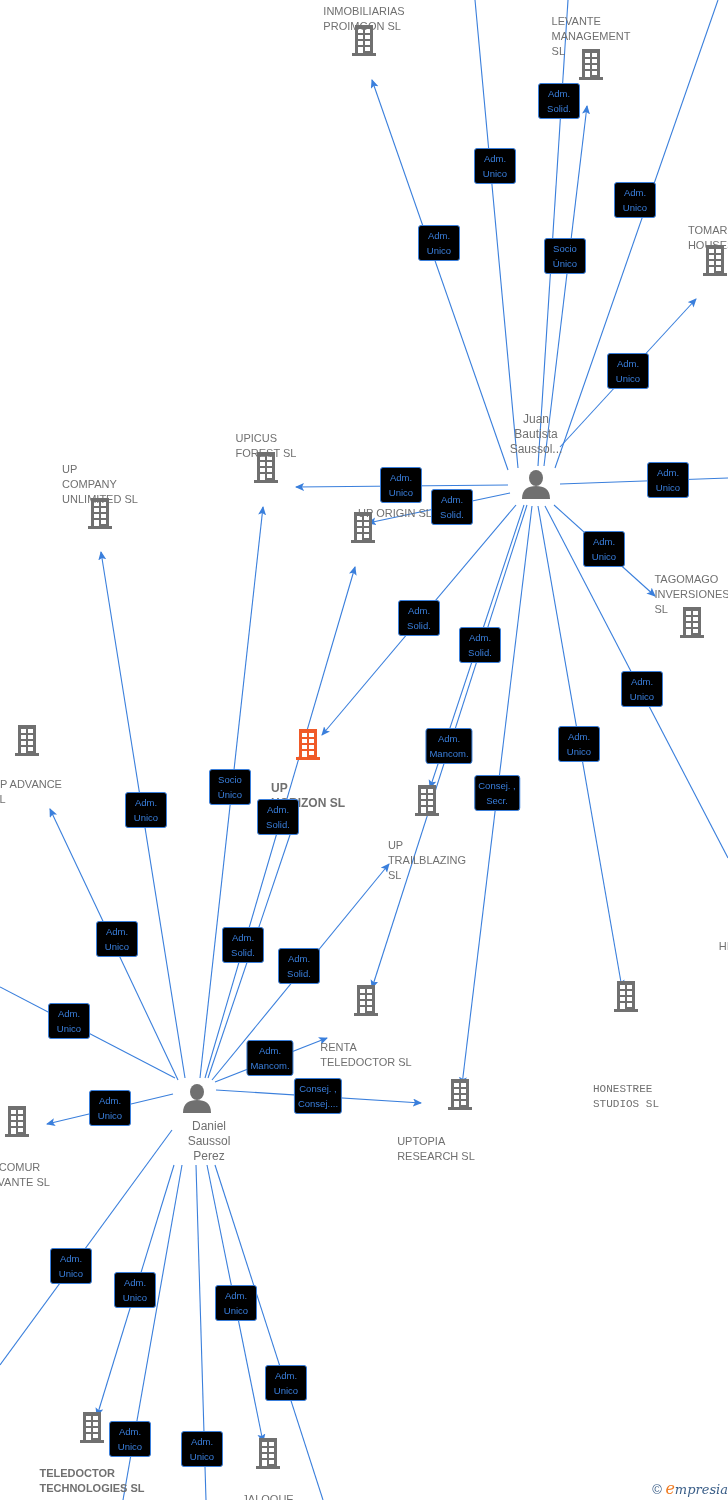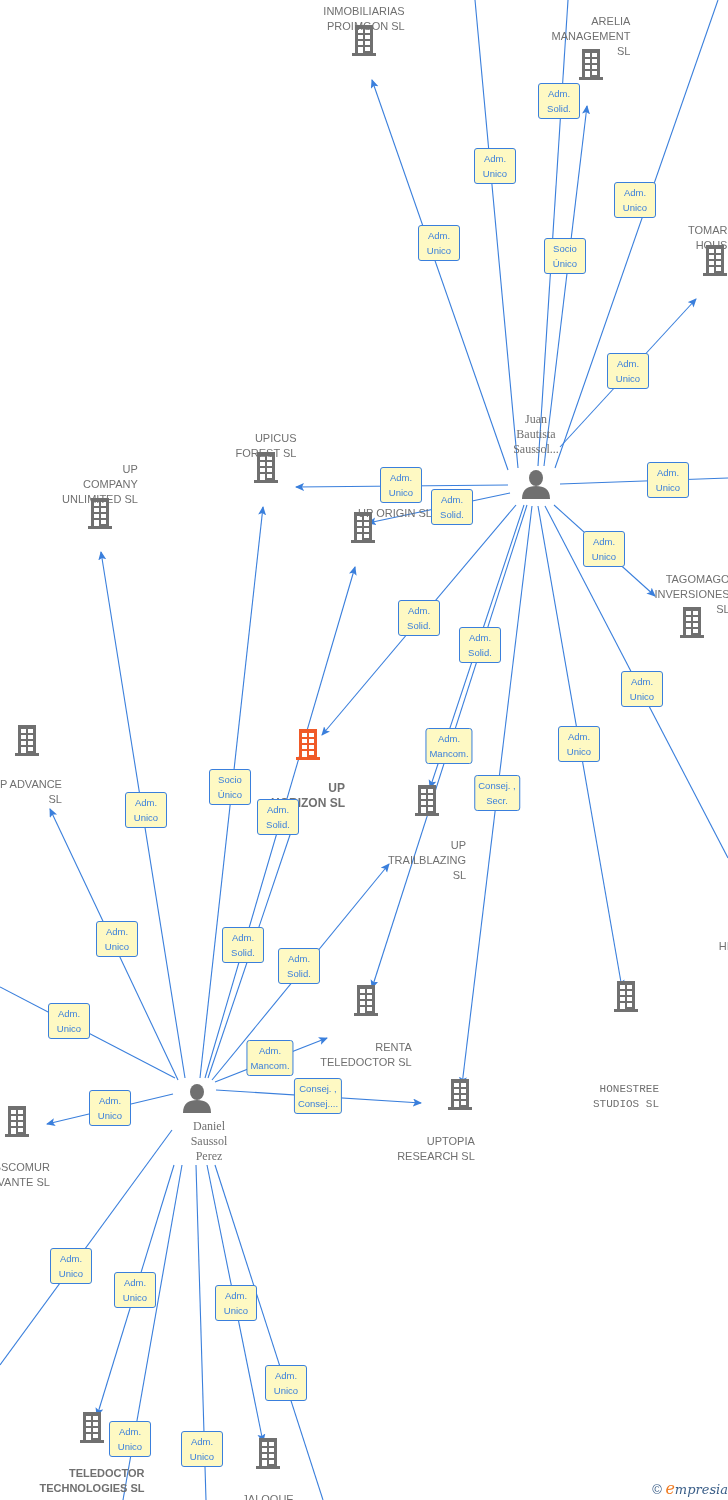--- a/index.html
+++ b/index.html
@@ -6,7 +6,7 @@
   body { width:728px; height:1500px; position:relative; overflow:hidden; font-family:"Liberation Sans", sans-serif; }
   #graph { position:absolute; left:0; top:0; width:728px; height:1500px; }
   .edge { stroke:#3a7fdc; stroke-width:1.1; fill:none; }
-  .node-label { position:absolute; font-size:11px; color:#707070; text-align:right; line-height:15px; white-space:pre-line; transform:translateX(-50%); }
+  .node-label { position:absolute; font-size:11px; color:#707070; text-align:left; line-height:15px; white-space:pre-line; transform:translateX(-50%); }
   .node-label.focus { color:#707070; font-weight:bold; font-size:12px; }
   .person-label { position:absolute; font-size:12px; color:#707070; text-align:center; line-height:15px; white-space:pre-line; transform:translateX(-50%);font-family:Liberation Serif, serif; }
   .building { position:absolute; width:30px; height:34px; transform:translateX(-50%); }

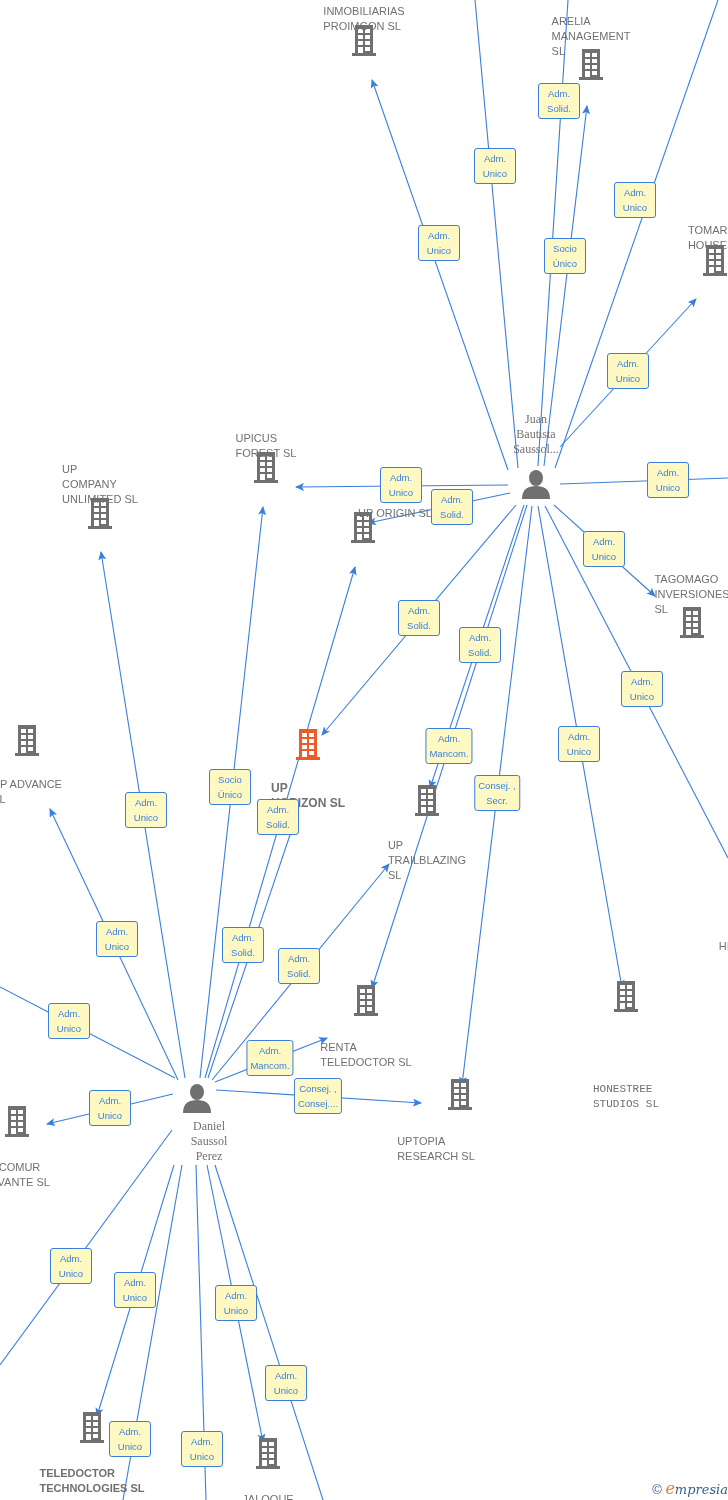--- a/index.html
+++ b/index.html
@@ -88,7 +88,7 @@
         <rect x="9" y="24" width="5" height="6" fill="#fff"></rect>
         <rect x="16" y="24" width="5" height="4" fill="#fff"></rect>
       </svg></div>
-    <div class="node-label" style="left: 591px; top: 14px;">ARELIA
+    <div class="node-label" style="left: 591px; top: 14px;">LEVANTE
 MANAGEMENT
 SL</div>
     <div class="building" style="left: 715px; top: 243px;"><svg width="30" height="34" viewBox="0 0 30 34">

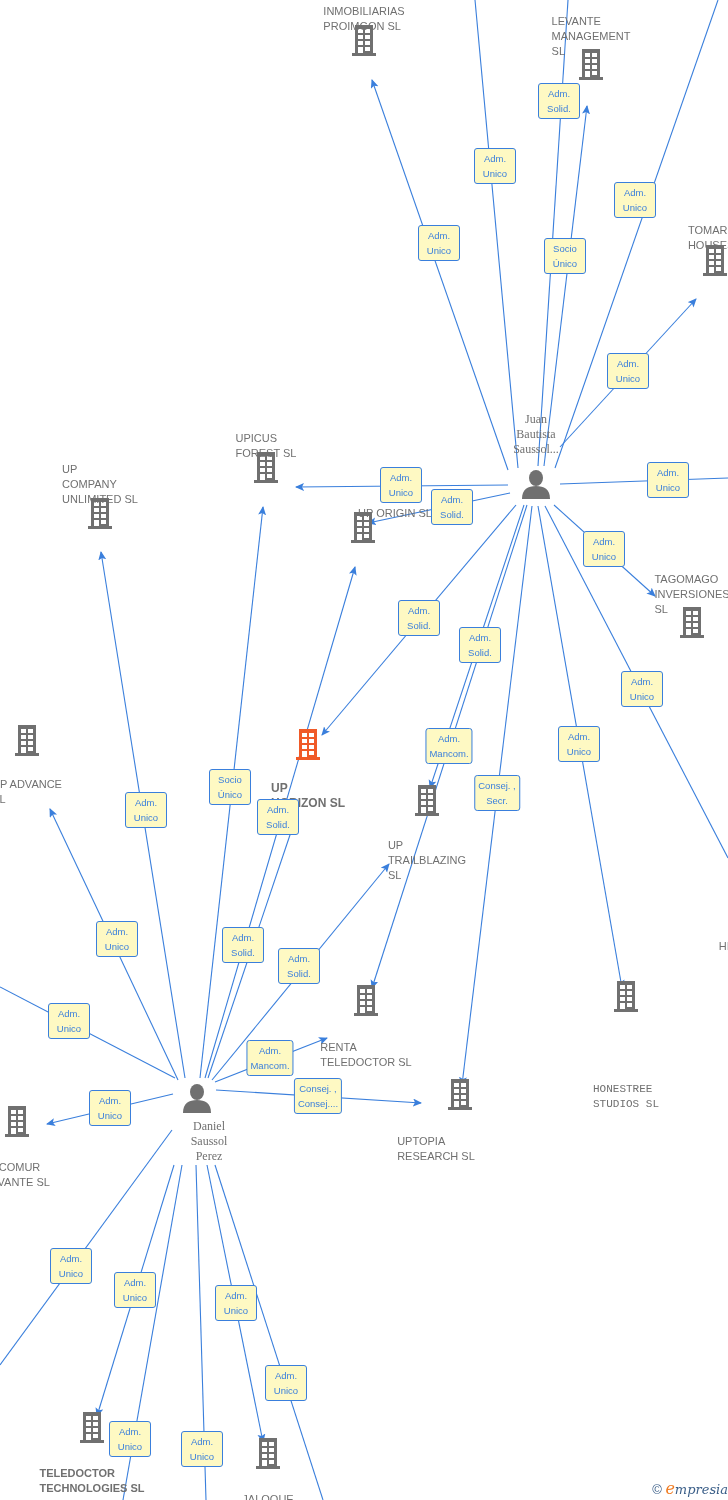--- a/index.html
+++ b/index.html
@@ -11,7 +11,7 @@
   .person-label { position:absolute; font-size:12px; color:#707070; text-align:center; line-height:15px; white-space:pre-line; transform:translateX(-50%);font-family:Liberation Serif, serif; }
   .building { position:absolute; width:30px; height:34px; transform:translateX(-50%); }
   .person { position:absolute; width:32px; height:30px; transform:translateX(-50%); }
-  .rel { position:absolute; background:#fef9c3; border:1px solid #3a7fdc; border-radius:3px; color:#3a7fdc; font-size:9.5px; line-height:15px; text-align:center; padding:2px 3px; white-space:pre-line; transform:translate(-50%,-50%); min-width:34px; }
+  .rel { position:absolute; background:#000000; border:1px solid #3a7fdc; border-radius:3px; color:#3a7fdc; font-size:9.5px; line-height:15px; text-align:center; padding:2px 3px; white-space:pre-line; transform:translate(-50%,-50%); min-width:34px; }
   .footer { position:absolute; right:0; bottom:2px; font-size:13px; color:#3a5e88; }
   .footer .e { color:#f07a1f; font-style:italic; font-family:"DejaVu Serif", serif; font-size:16px; }
   .footer .brand { font-style:italic; font-family:"DejaVu Serif", serif; color:#3a5e88;margin-top:37px; }

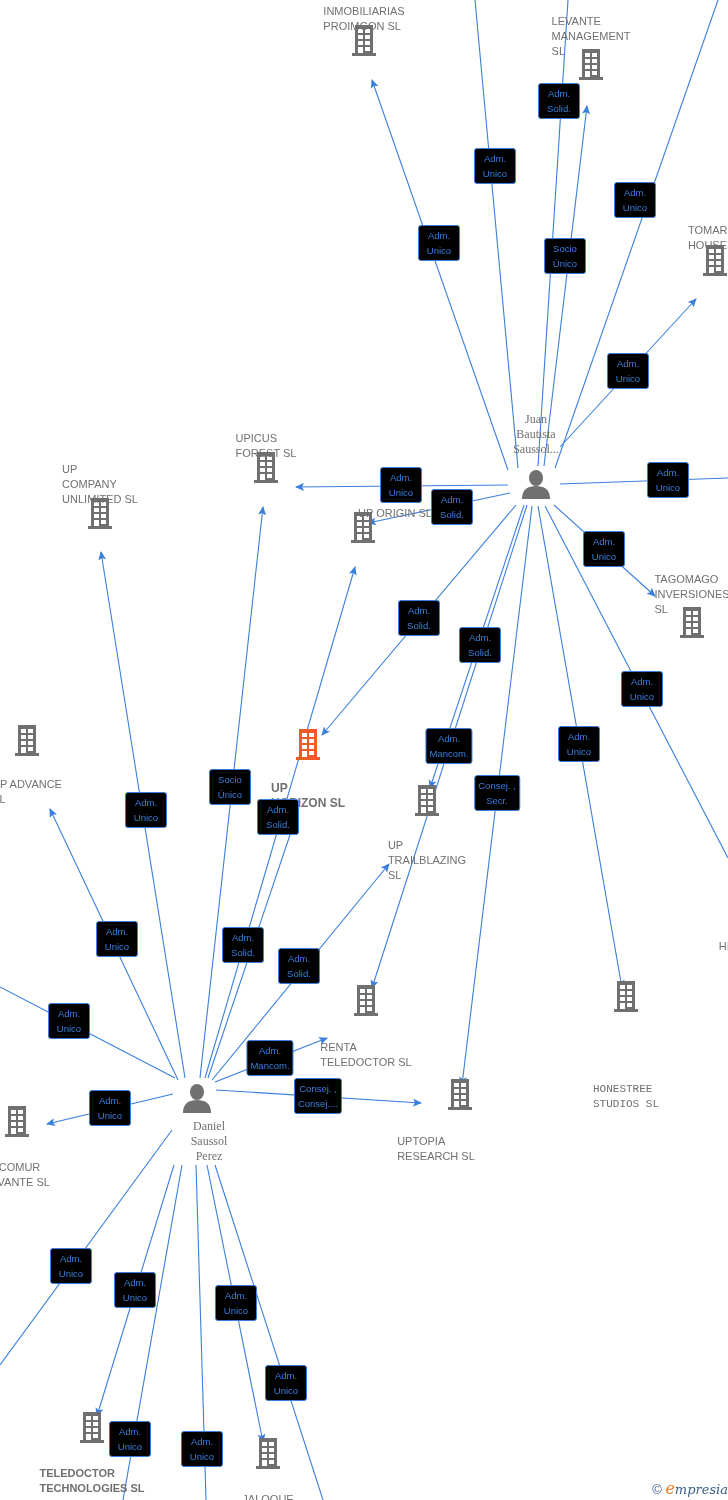--- a/index.html
+++ b/index.html
@@ -8,7 +8,7 @@
   .edge { stroke:#3a7fdc; stroke-width:1.1; fill:none; }
   .node-label { position:absolute; font-size:11px; color:#707070; text-align:left; line-height:15px; white-space:pre-line; transform:translateX(-50%); }
   .node-label.focus { color:#707070; font-weight:bold; font-size:12px; }
-  .person-label { position:absolute; font-size:12px; color:#707070; text-align:center; line-height:15px; white-space:pre-line; transform:translateX(-50%);font-family:Liberation Serif, serif; }
+  .person-label { position:absolute; font-size:12px; color:#707070; text-align:center; line-height:15px; white-space:pre-line; transform:translateX(-50%); }
   .building { position:absolute; width:30px; height:34px; transform:translateX(-50%); }
   .person { position:absolute; width:32px; height:30px; transform:translateX(-50%); }
   .rel { position:absolute; background:#000000; border:1px solid #3a7fdc; border-radius:3px; color:#3a7fdc; font-size:9.5px; line-height:15px; text-align:center; padding:2px 3px; white-space:pre-line; transform:translate(-50%,-50%); min-width:34px; }

